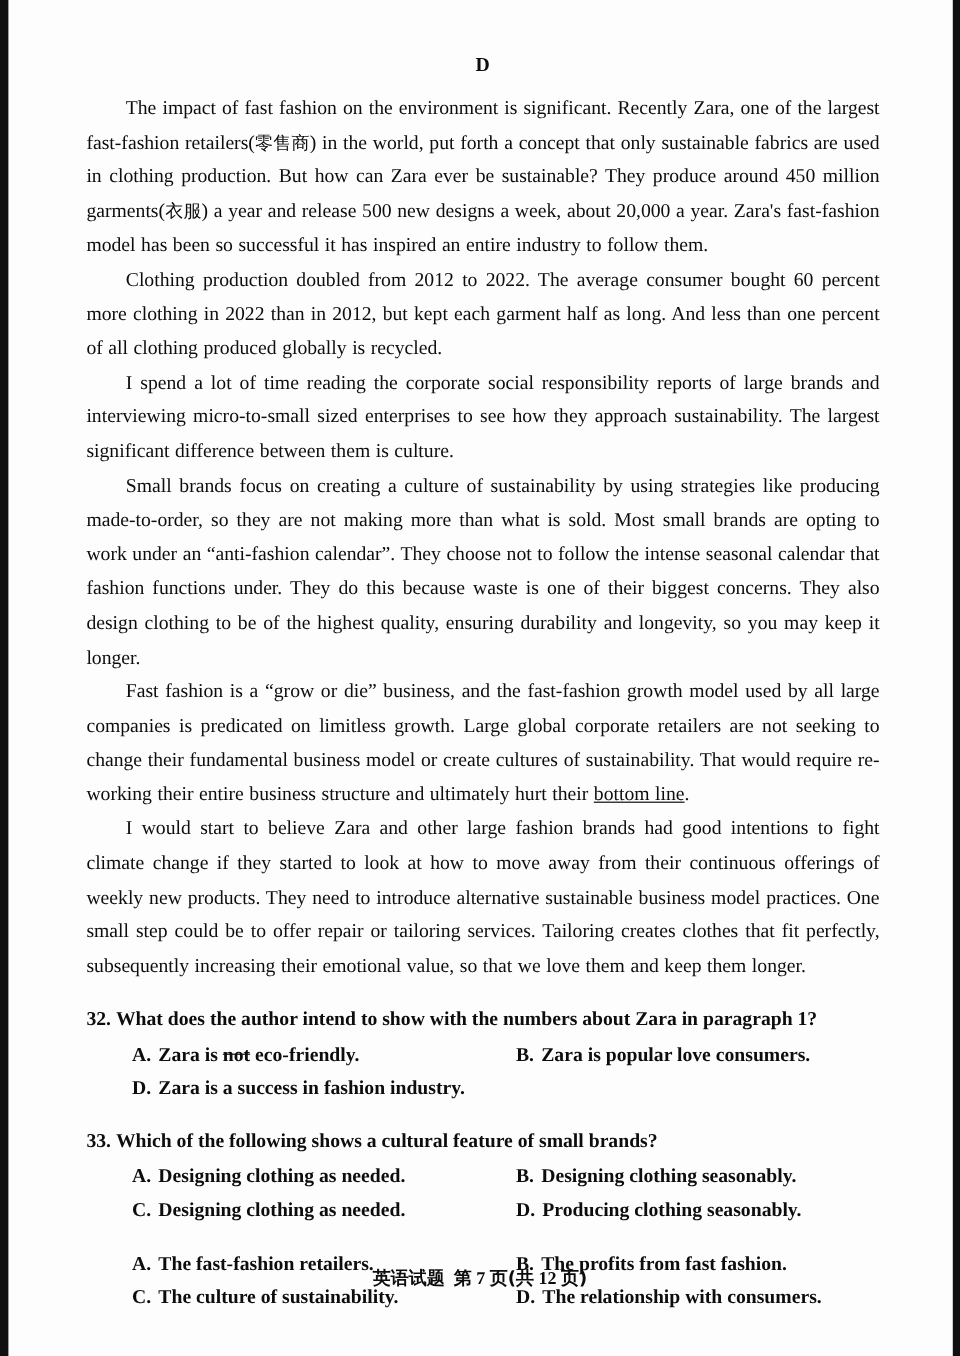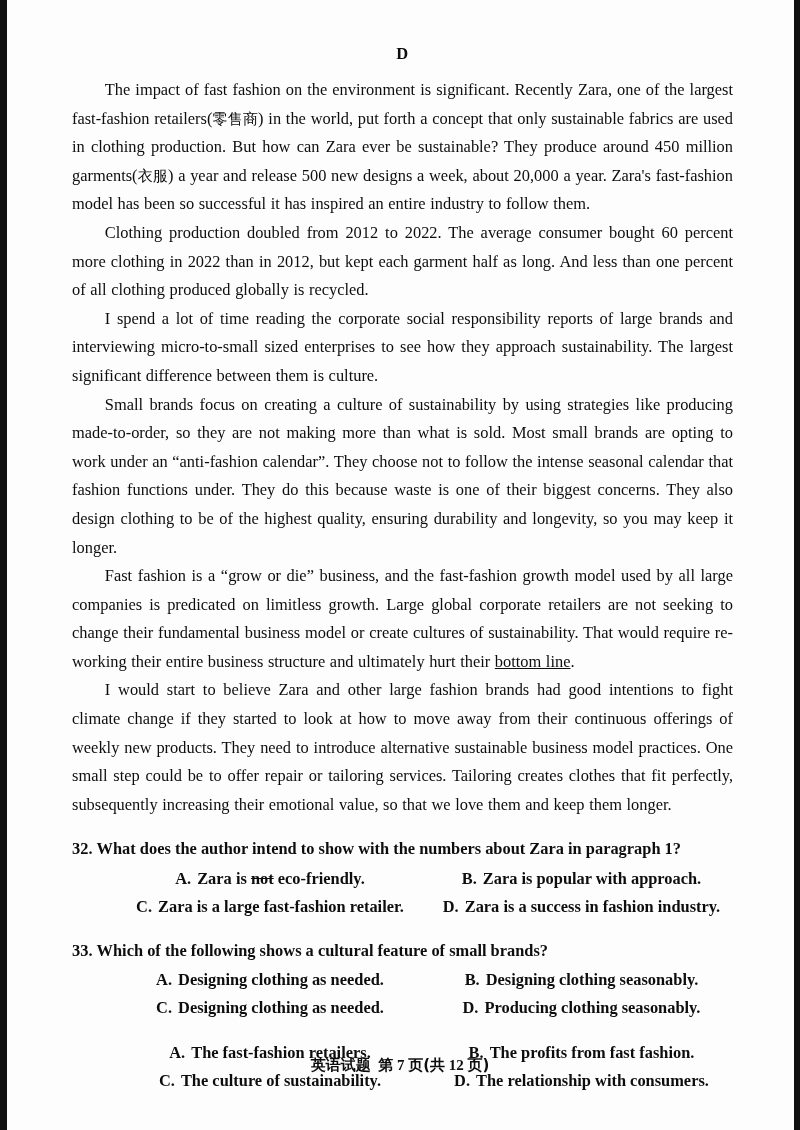--- a/index.html
+++ b/index.html
@@ -89,7 +89,6 @@
     column-gap: 0px;
     row-gap: 0px;
     padding-left: 38px;
-    text-align: center;
   }
   .opt {
     font-size: 16.4px;

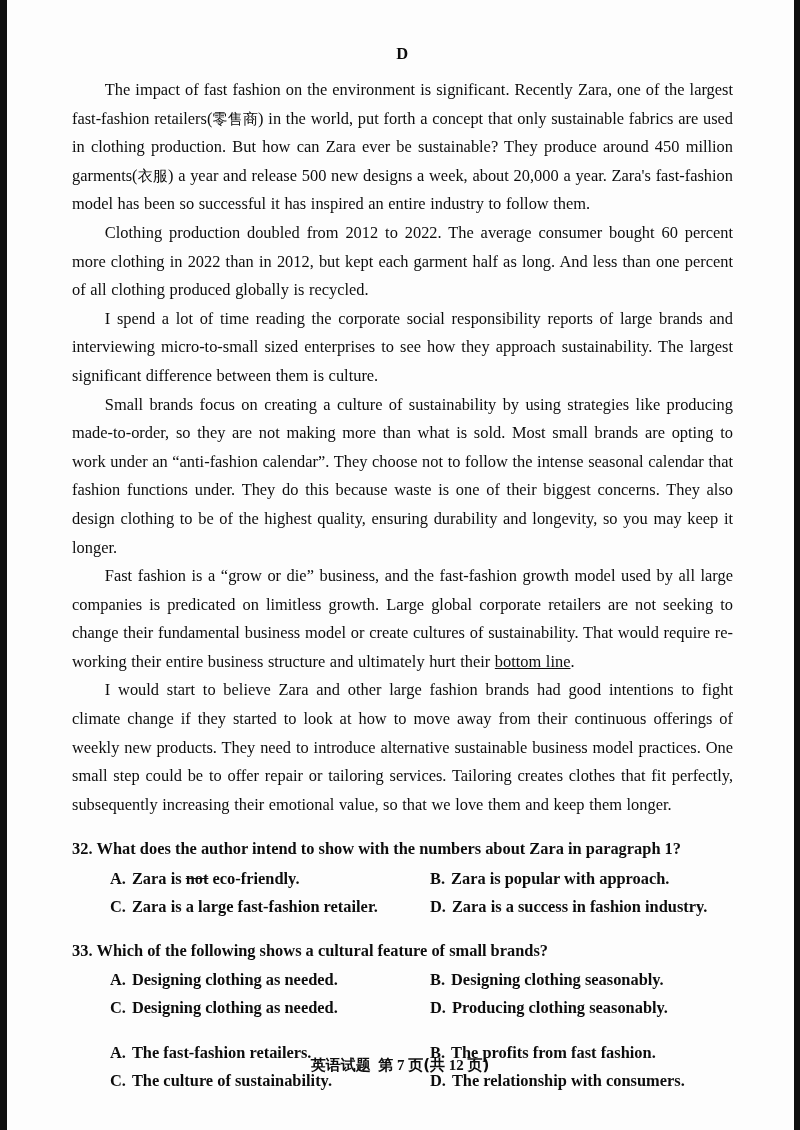--- a/index.html
+++ b/index.html
@@ -143,7 +143,7 @@
         <div class="q-stem"><span>32.</span>&nbsp;<span>What does the author intend to show with the numbers about Zara in paragraph 1?</span></div>
         <div class="q-options">
           <div class="opt"><span class="opt-letter">A.</span><span>Zara is </span><span class="strike">not</span><span> eco-friendly.</span></div>
-          <div class="opt"><span class="opt-letter">B.</span><span>Zara is popular with approach.</span></div>
+          <div class="opt"><span class="opt-letter">B.</span><span>Zara is popular love consumers.</span></div>
           <div class="opt"><span class="opt-letter">C.</span><span>Zara is a large fast-fashion retailer.</span></div>
           <div class="opt"><span class="opt-letter">D.</span><span>Zara is a success in fashion industry.</span></div>
         </div>

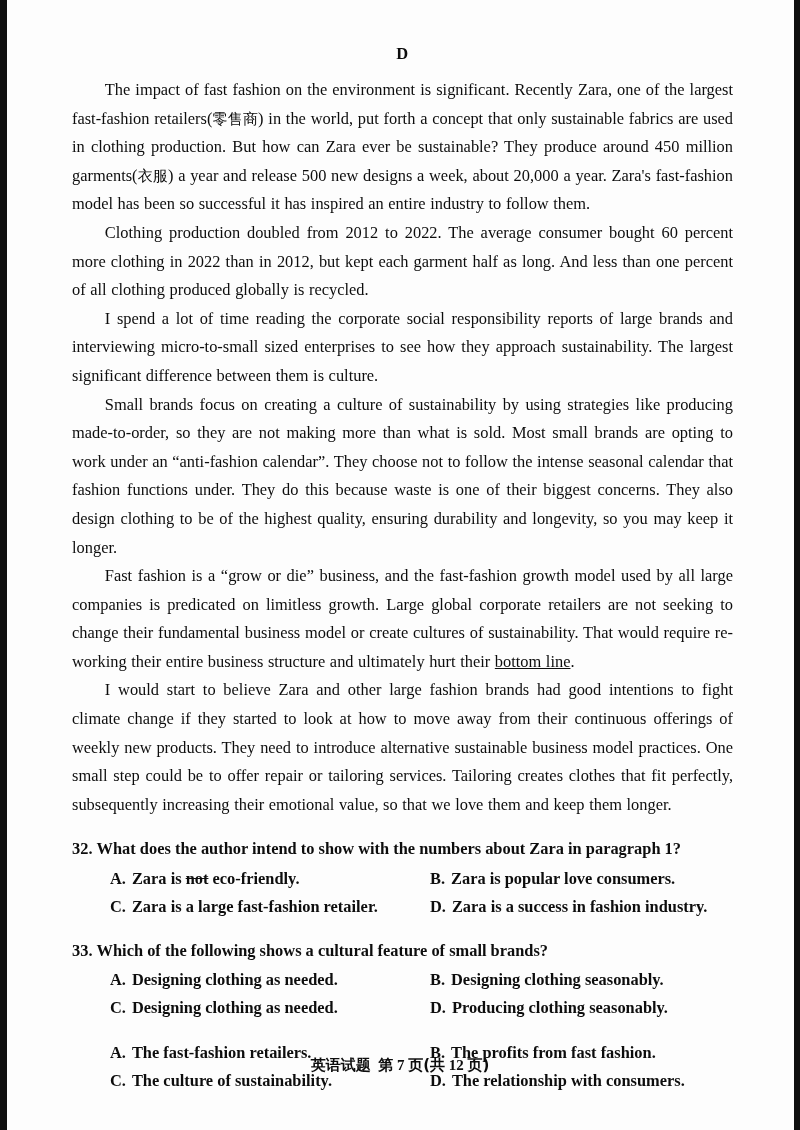--- a/index.html
+++ b/index.html
@@ -144,7 +144,6 @@
         <div class="q-options">
           <div class="opt"><span class="opt-letter">A.</span><span>Zara is </span><span class="strike">not</span><span> eco-friendly.</span></div>
           <div class="opt"><span class="opt-letter">B.</span><span>Zara is popular love consumers.</span></div>
-          <div class="opt"><span class="opt-letter">C.</span><span>Zara is a large fast-fashion retailer.</span></div>
           <div class="opt"><span class="opt-letter">D.</span><span>Zara is a success in fashion industry.</span></div>
         </div>
       </div>

